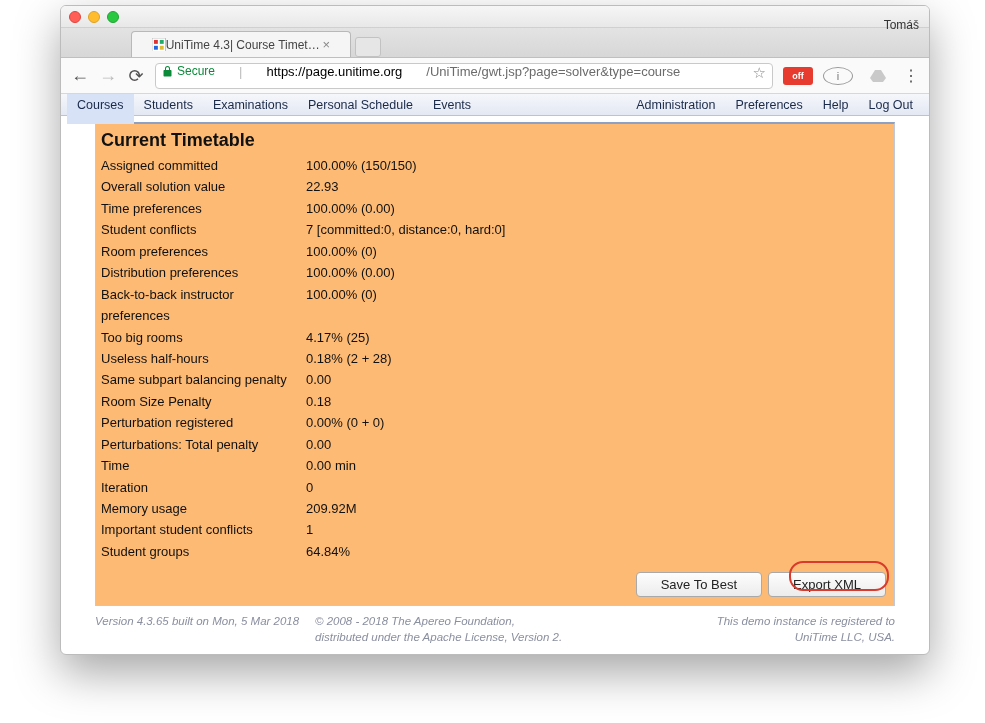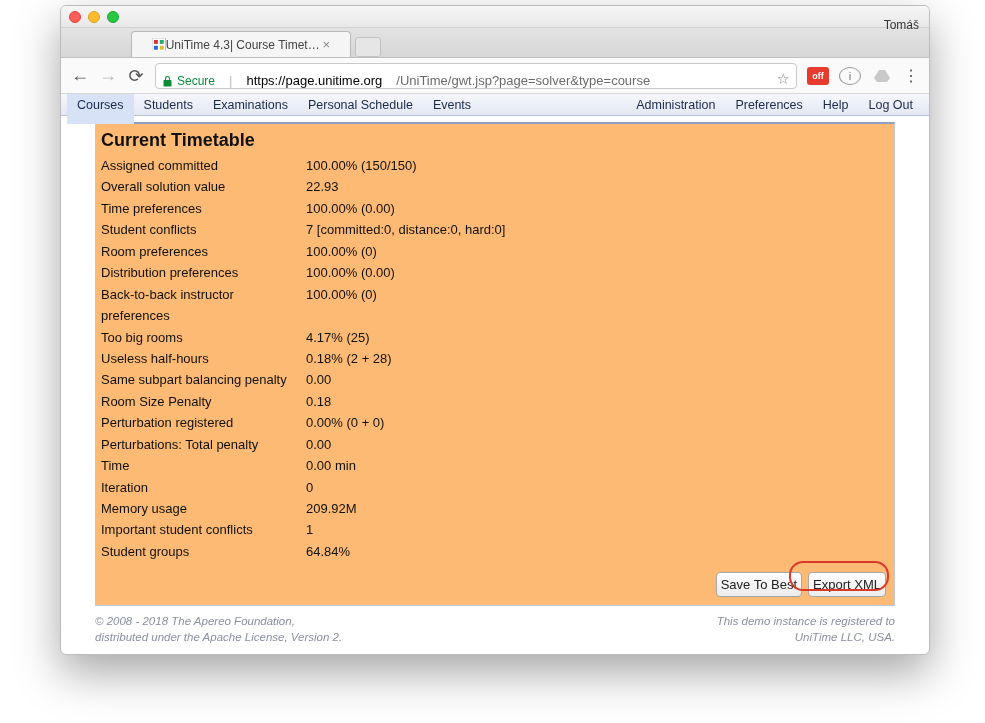--- a/index.html
+++ b/index.html
@@ -40,7 +40,7 @@
   .navbtn.dis { color:#bbb; cursor:default; }
   .omnibox {
     flex:1; height:26px; border:1px solid #c9c9c9; border-radius:4px; background:#fff;
-    display:flex; align-items:flex-end; padding:0 6px; gap:14px; font-size:13px; color:#000;
+    display:flex; align-items:flex-start; padding:0 6px; gap:24px; font-size:13px; color:#000;
   }
   .lock { color:#0a8b3a; font-size:12px; display:flex; align-items:center; gap:4px; }
   .urlpart.host { color:#000; }

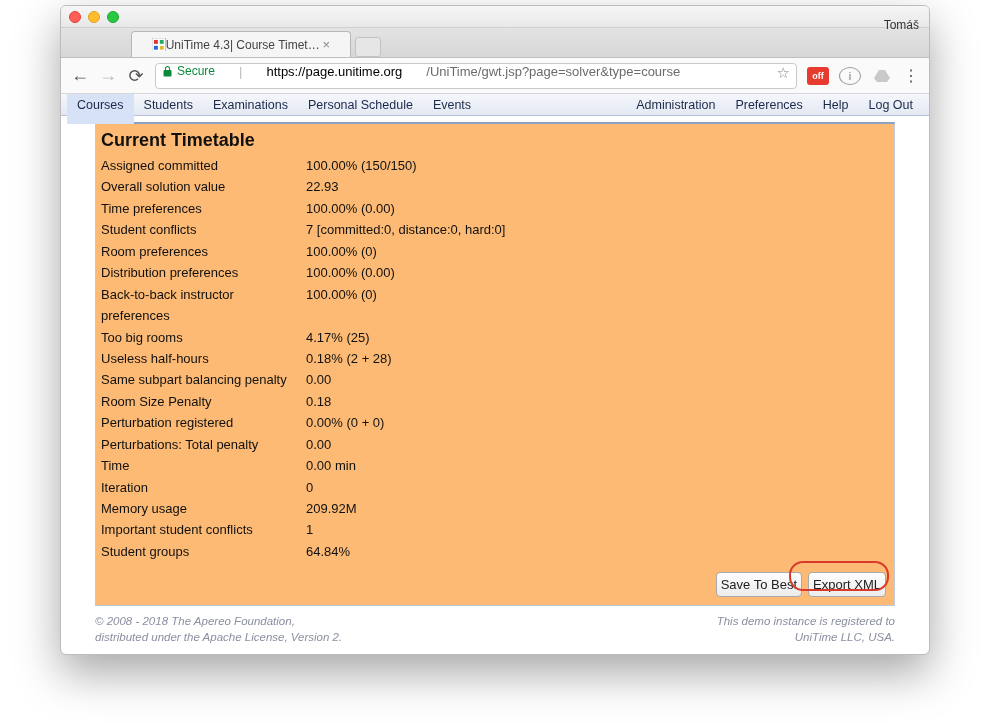--- a/index.html
+++ b/index.html
@@ -46,7 +46,7 @@
   .urlpart.host { color:#000; }
   .urlpart.path { color:#6b6b6b; }
   .star { margin-left:auto; color:#888; font-size:15px; }
-  .ext { width:22px; height:18px; display:flex; align-items:center; justify-content:center; font-size:13px; }
+  .ext { width:30px; height:18px; display:flex; align-items:center; justify-content:center; font-size:13px; }
   .ext.off { background:#e63b2e; color:#fff; border-radius:3px; font-size:9px; font-weight:bold; padding:1px 2px; }
   .ext.info { color:#777; border:1px solid #999; border-radius:50%; font-size:11px; }
   .ext.drive { color:#bbb; }

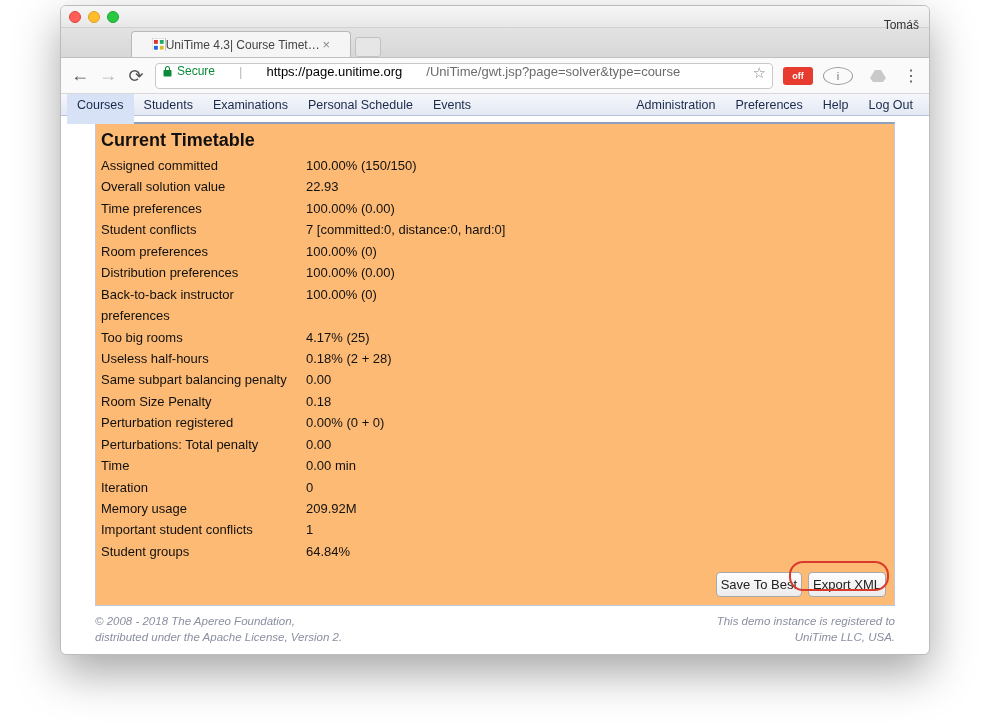--- a/index.html
+++ b/index.html
@@ -70,7 +70,7 @@
   .row .val { flex:1; }
   .btnrow { display:flex; justify-content:flex-end; gap:6px; padding:6px 8px 8px 8px; }
   .btn {
-    font-size:13px; padding:4px 4px; background:linear-gradient(#fdfdfd,#ececec);
+    font-size:13px; padding:4px 24px; background:linear-gradient(#fdfdfd,#ececec);
     border:1px solid #a9a9a9; border-radius:4px; cursor:pointer; color:#222;
   }
   .callout {

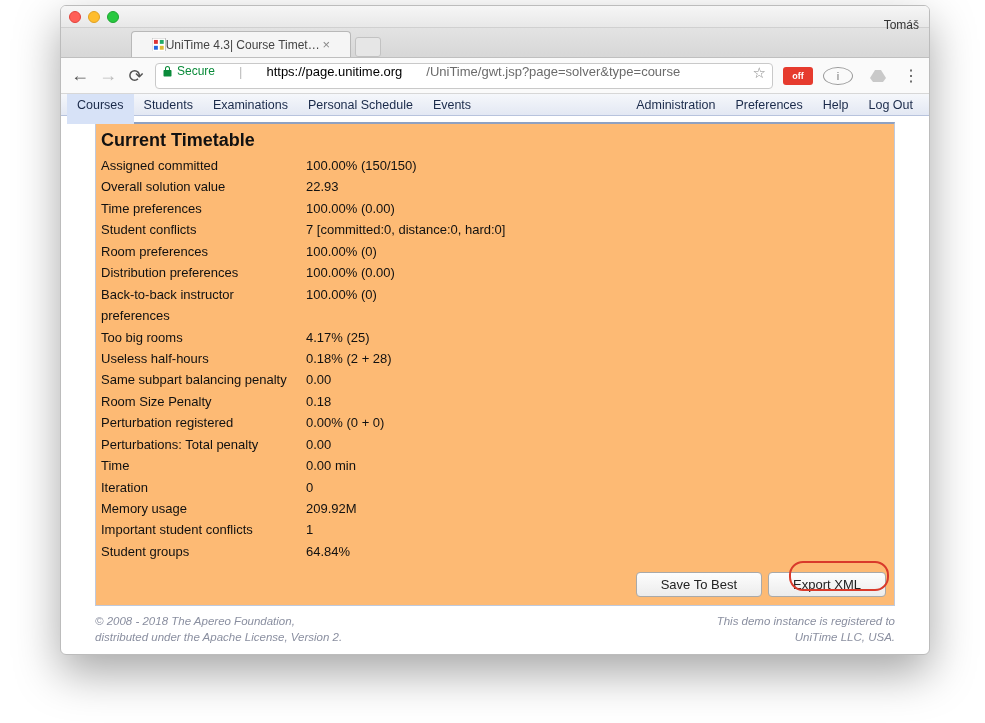--- a/index.html
+++ b/index.html
@@ -240,6 +240,7 @@
     </div>
 
     <div class="footer">
+      <div class="left">Version 4.3.65 built on Mon, 5 Mar 2018</div>
       <div class="mid">
         <span>© 2008 - 2018 The Apereo Foundation,</span><br>
         <span>distributed under the Apache License, Version 2.</span>

